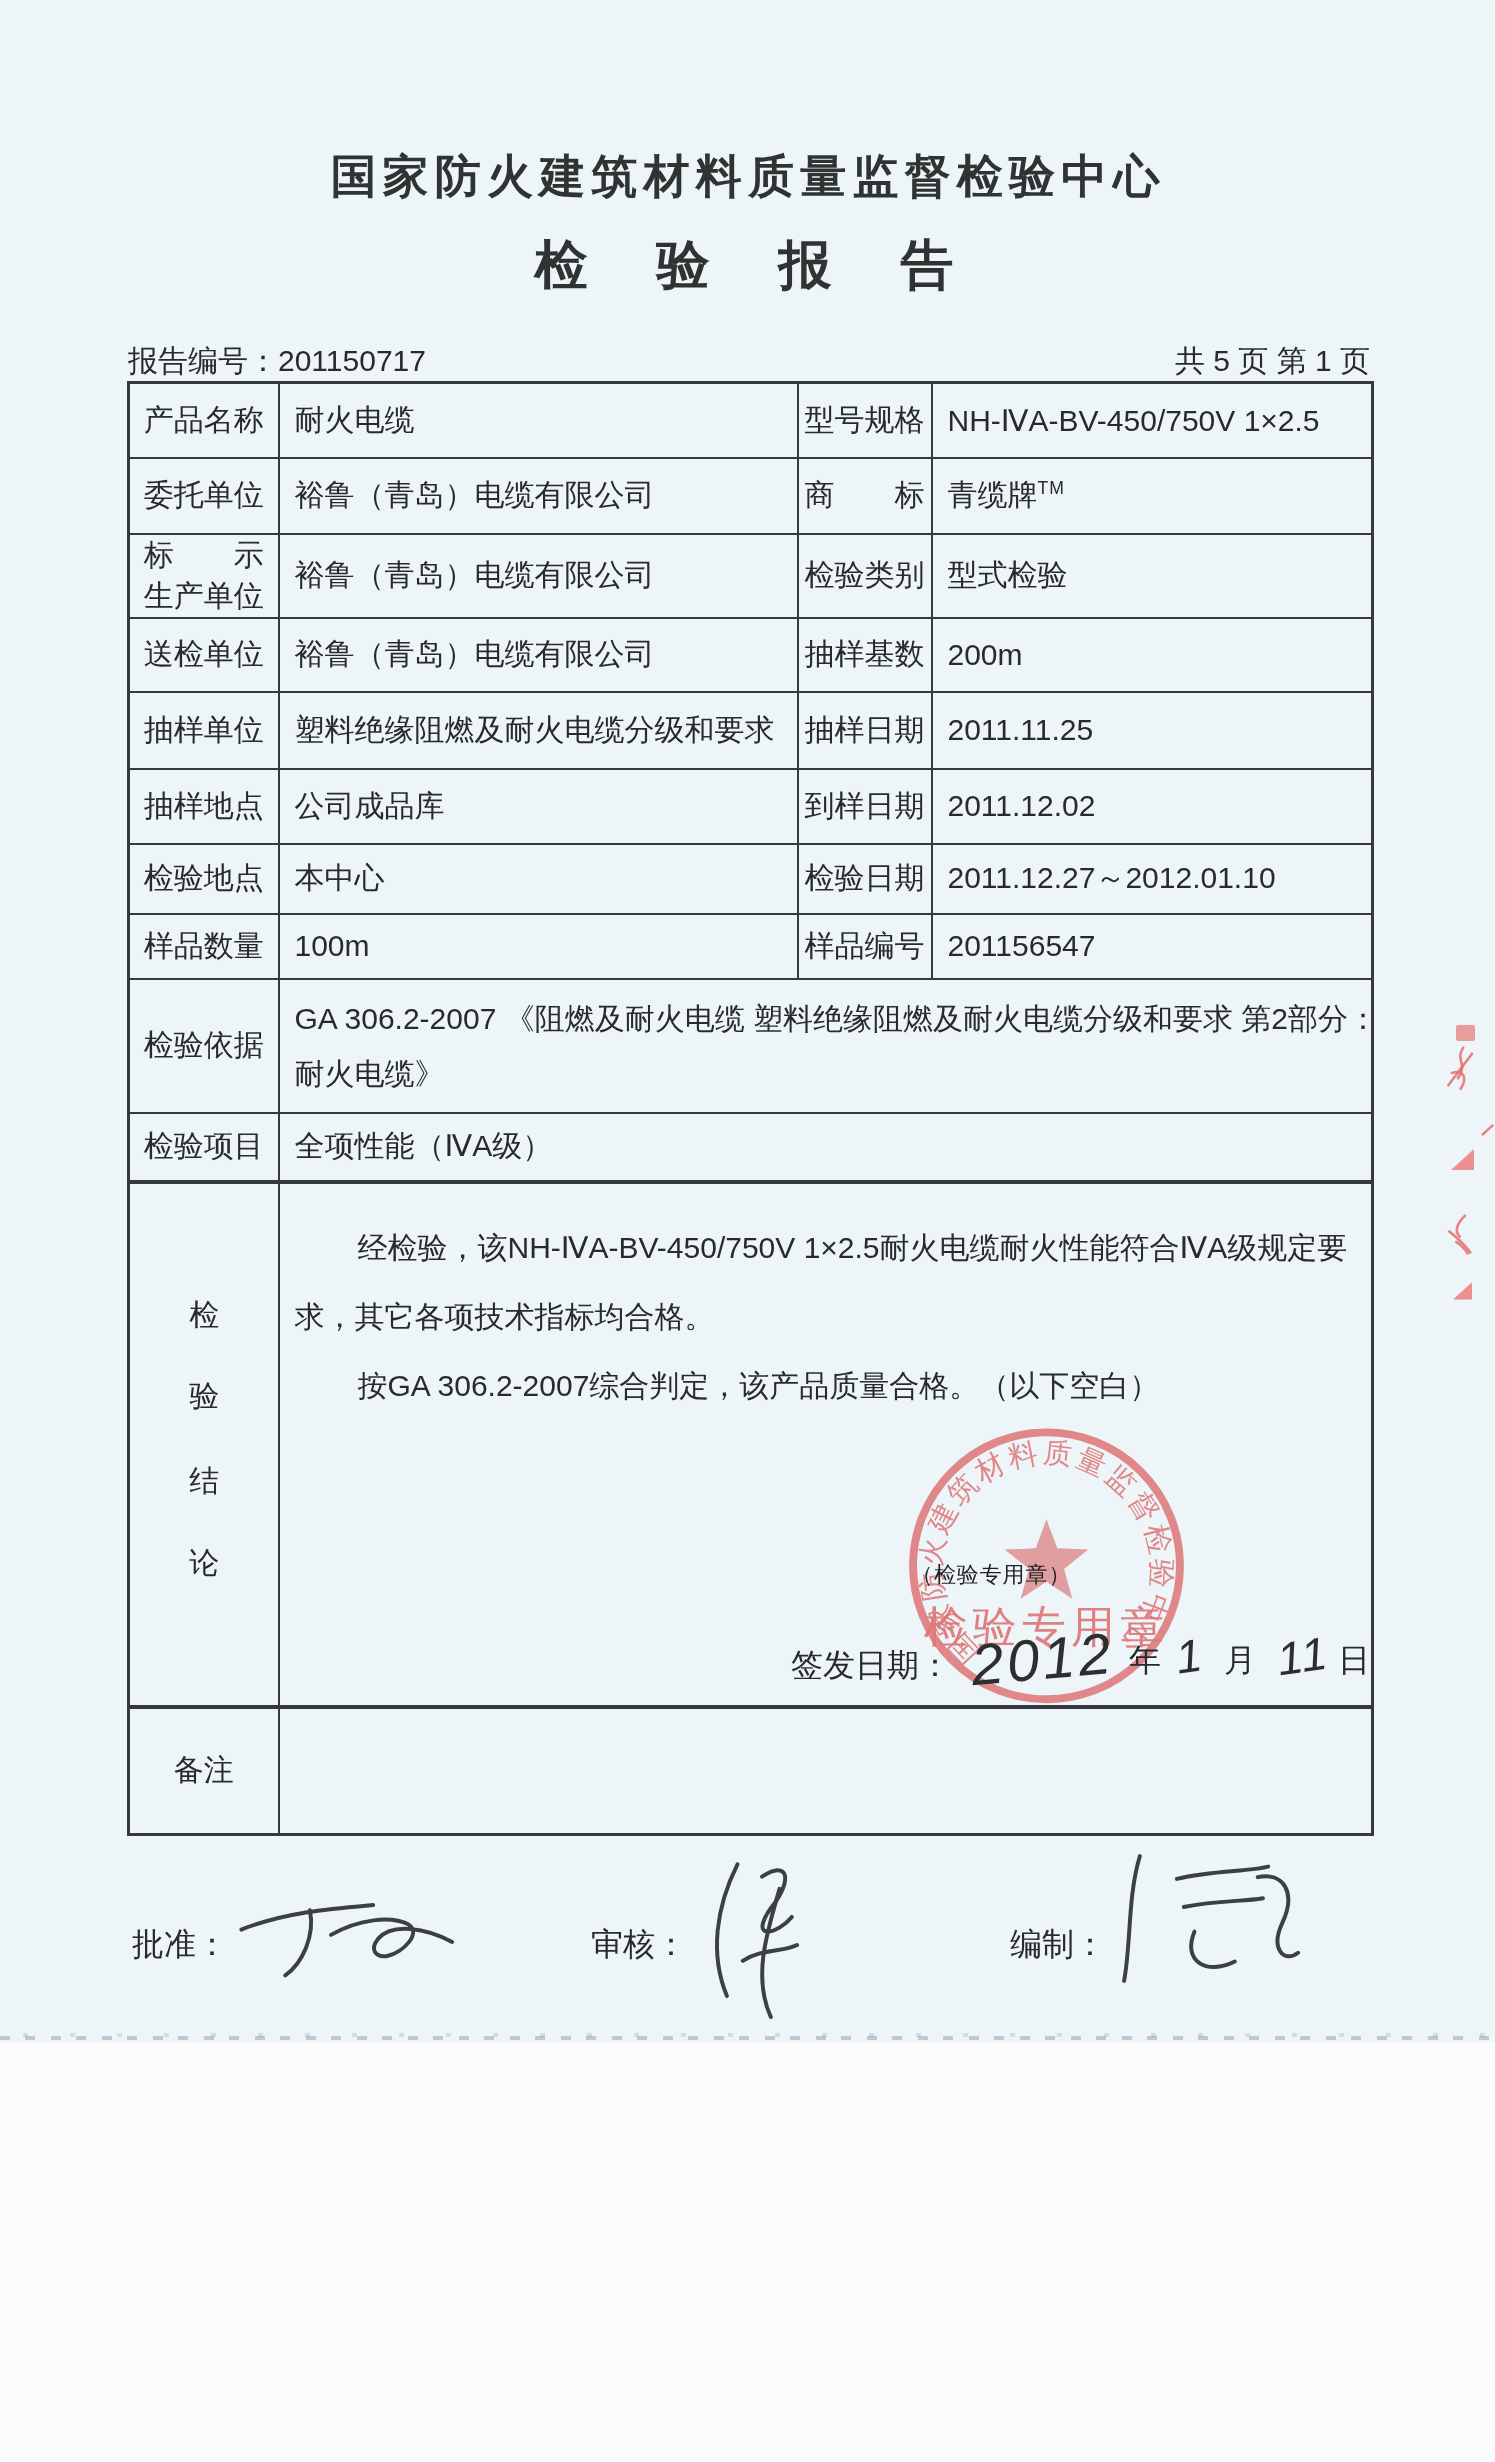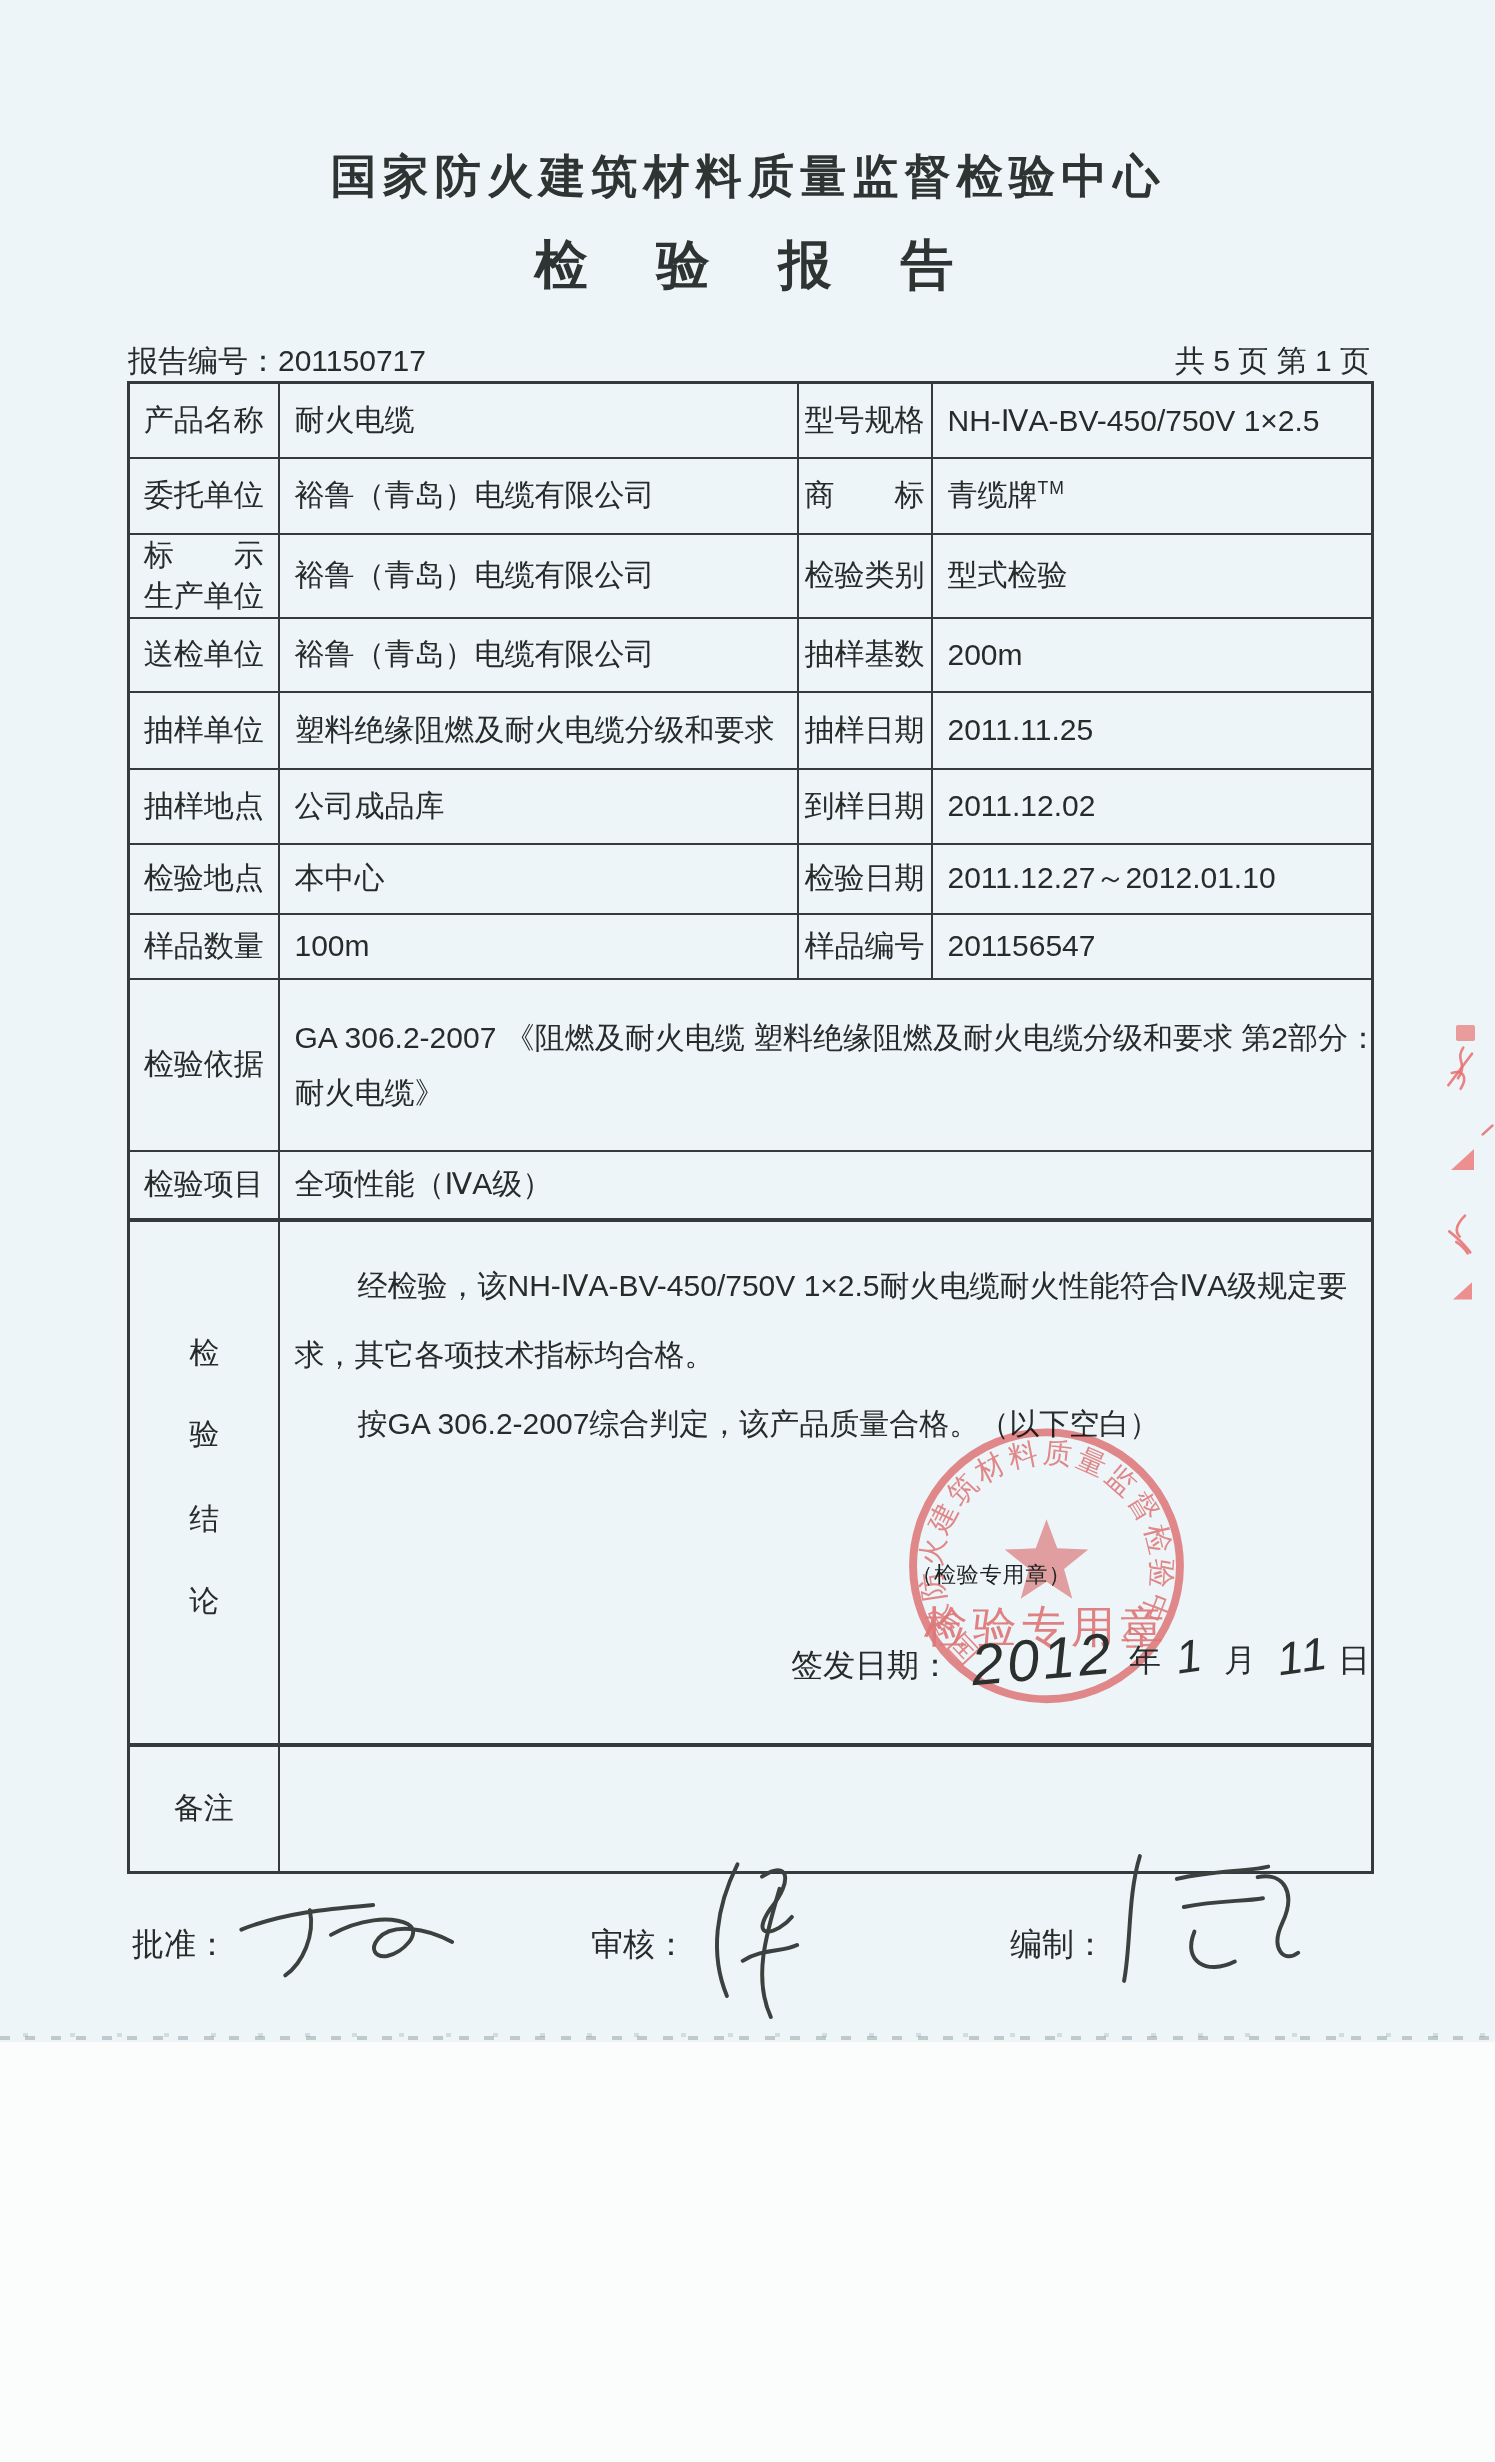--- a/index.html
+++ b/index.html
@@ -172,7 +172,7 @@
     <td class="lab">样品编号</td>
     <td class="val">201156547</td>
   </tr>
-  <tr style="height:172px">
+  <tr style="height:134px">
     <td class="lab">检验依据</td>
     <td class="val" colspan="3">
       <div class="basis-line">GA 306.2-2007 《阻燃及耐火电缆 塑料绝缘阻燃及耐火电缆分级和要求 第2部分：</div>

